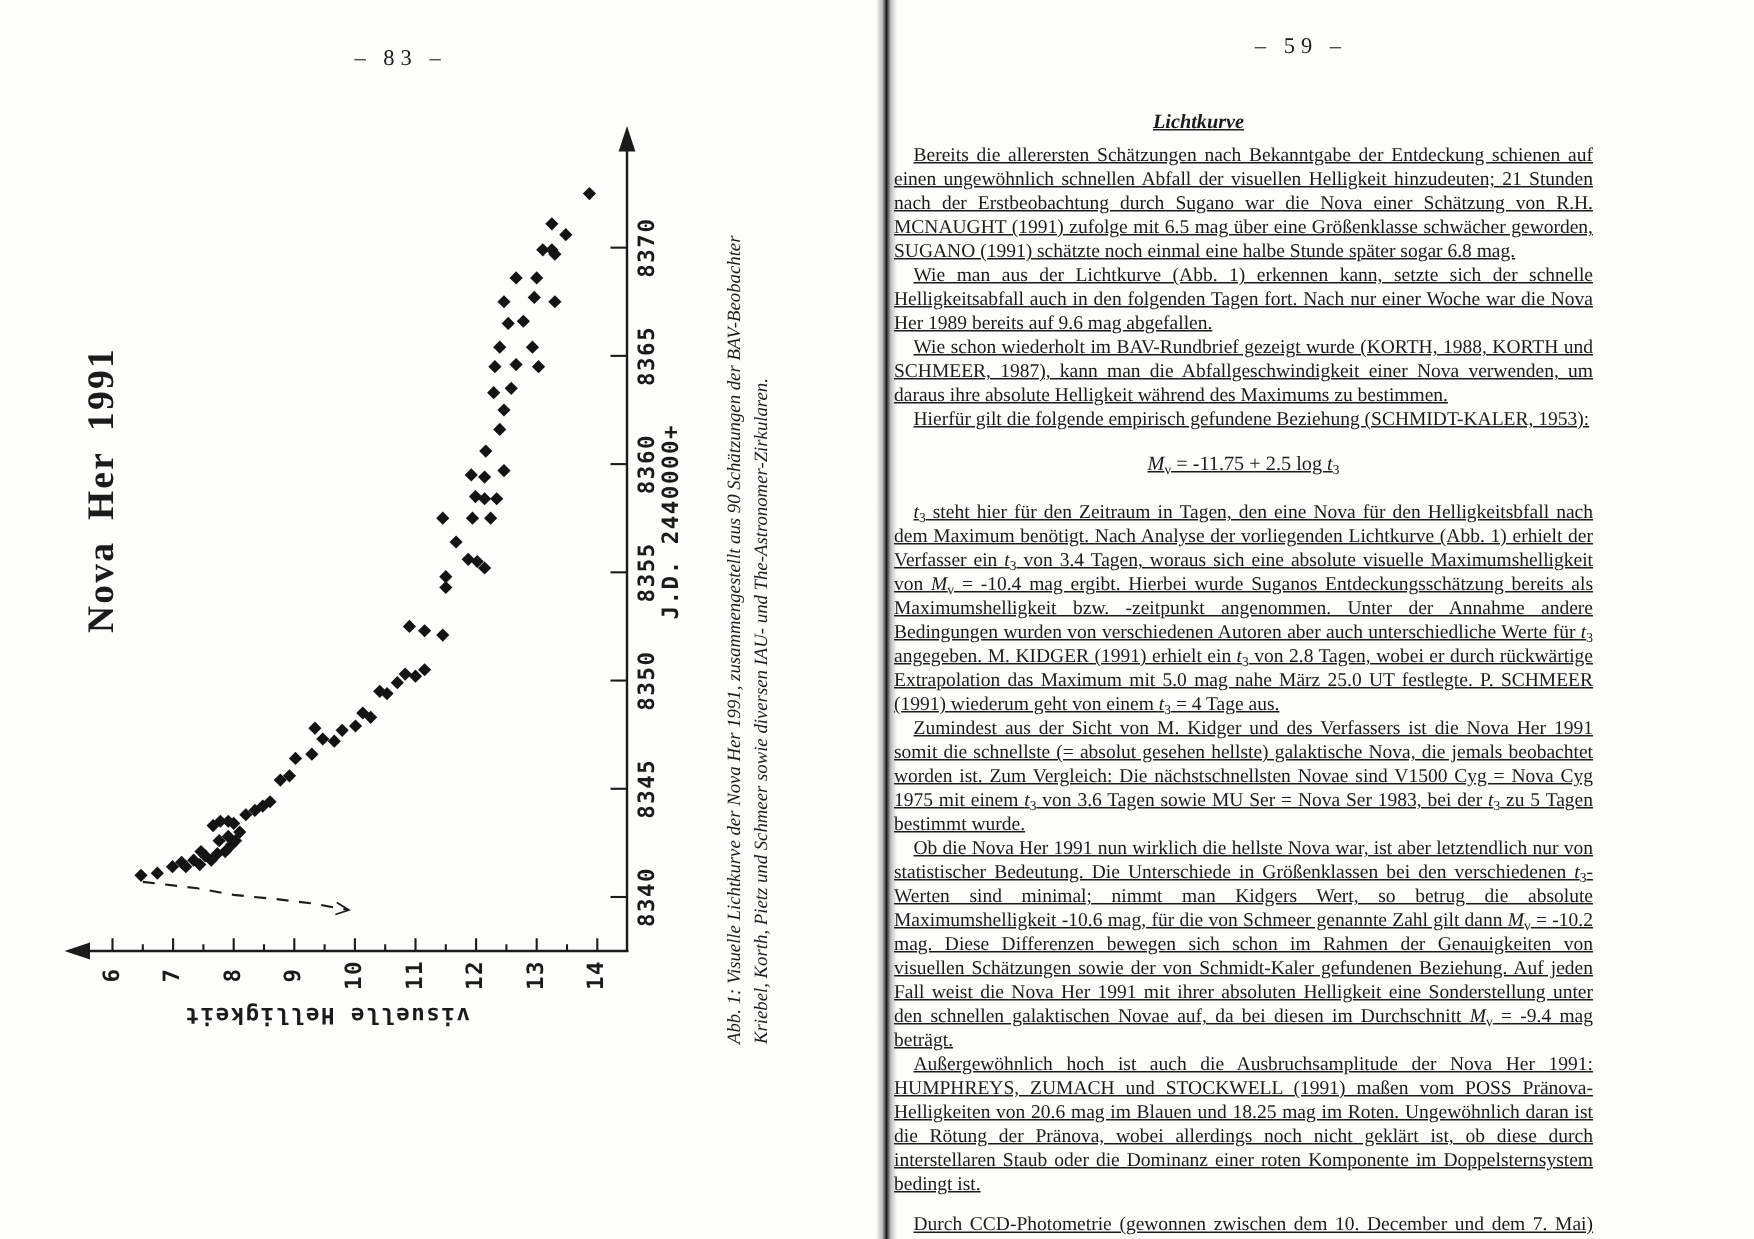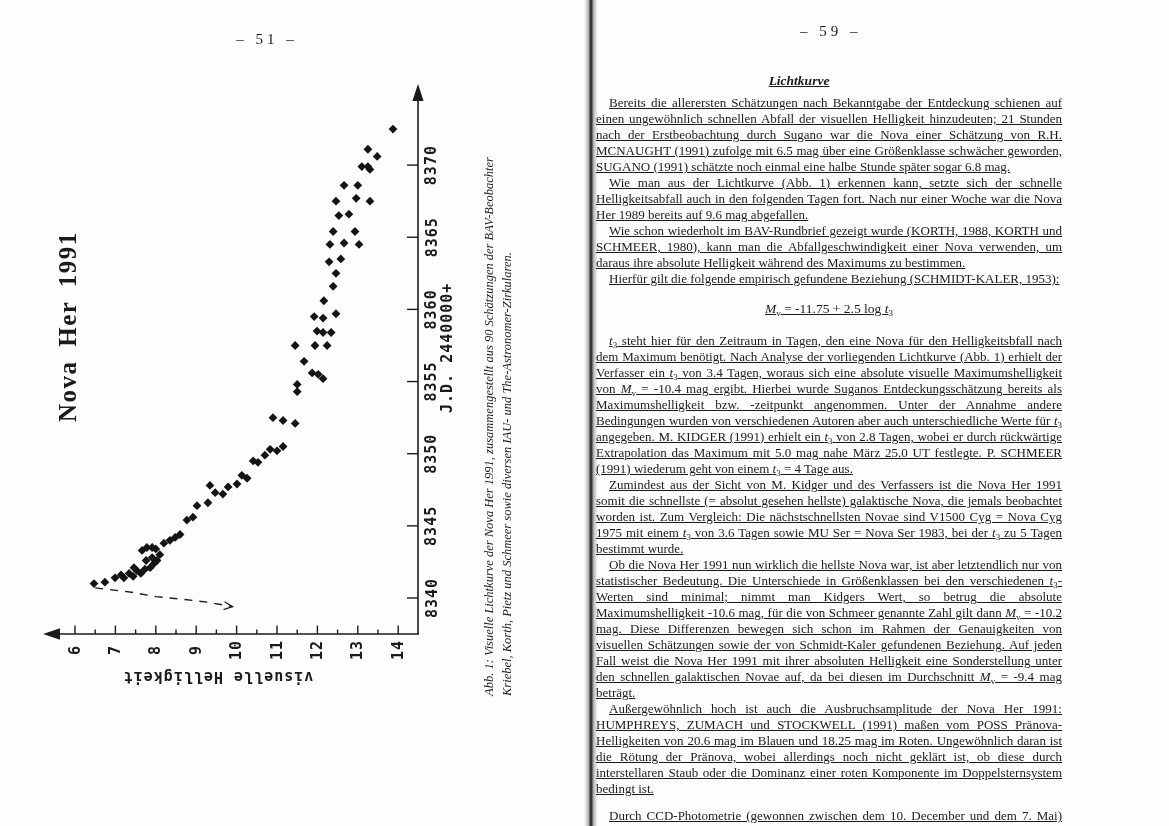--- a/index.html
+++ b/index.html
@@ -81,7 +81,7 @@
 
 <div>
 
-  <div id="pagenum-left" class="pagenum">– 51 –</div>
+  <div id="pagenum-left" class="pagenum">– 83 –</div>
 
   <div id="fig-title">Nova Her 1991</div>
 

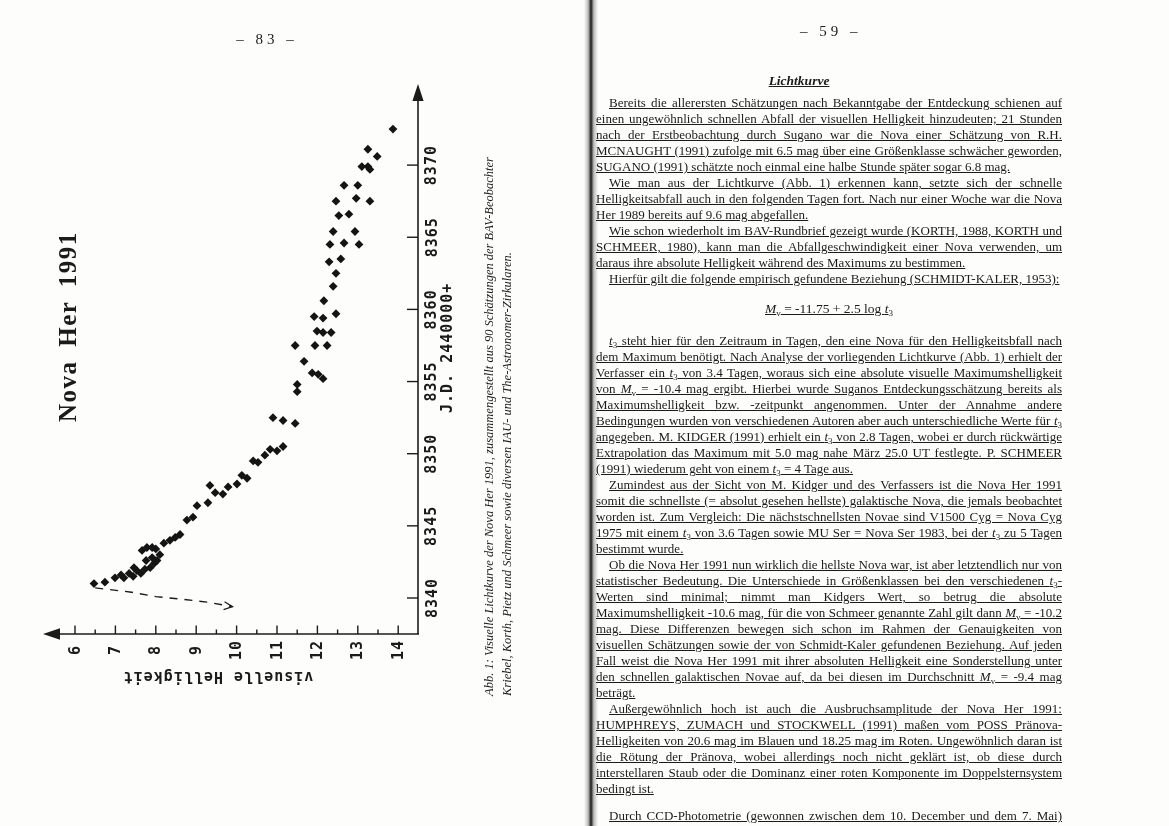--- a/index.html
+++ b/index.html
@@ -21,7 +21,7 @@
     font-family:"Liberation Serif",serif;
   }
   #pagenum-left{left:207px;top:31px;width:120px;text-align:center;}
-  #pagenum-right{left:800px;top:23px;width:130px;text-align:left;}
+  #pagenum-right{left:768px;top:23px;width:130px;text-align:right;}
 
   
   #lc-svg{position:absolute;left:0;top:0;}

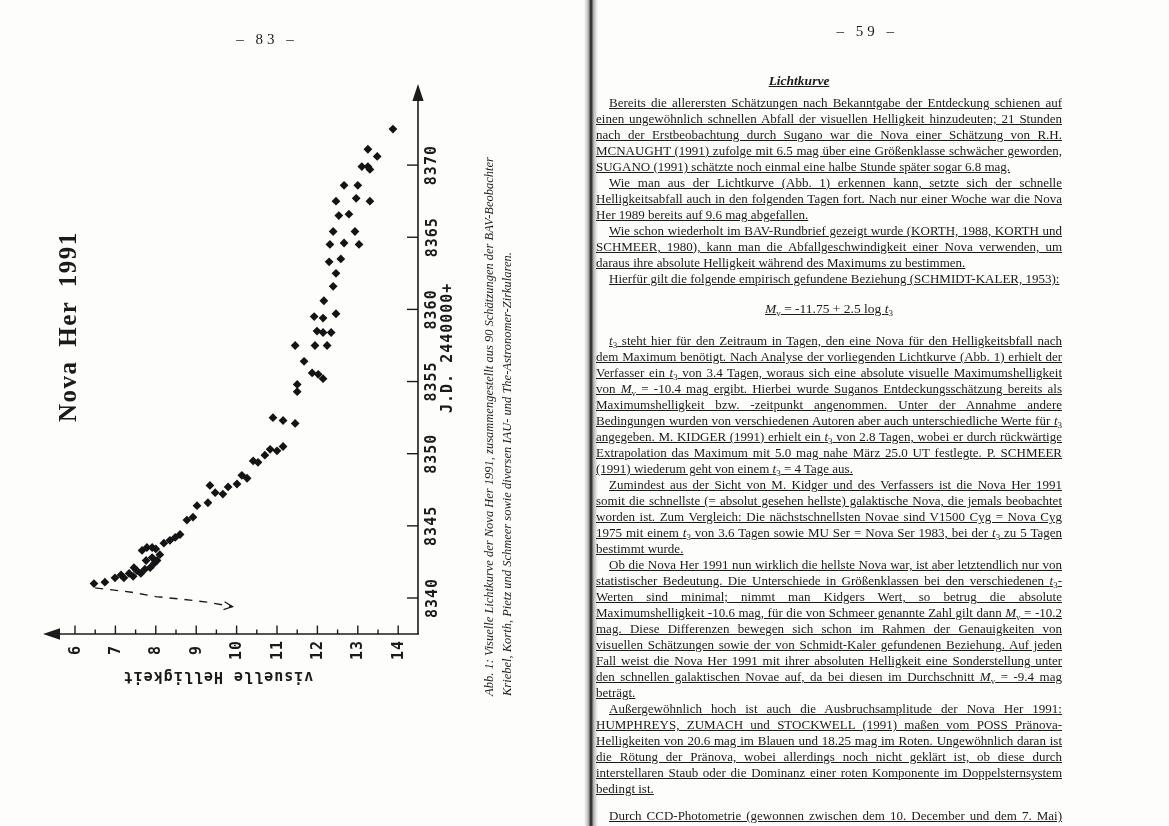--- a/index.html
+++ b/index.html
@@ -249,7 +249,7 @@
     </div>
     <p>Bereits die allerersten Schätzungen nach Bekanntgabe der Entdeckung schienen auf einen ungewöhnlich schnellen Abfall der visuellen Helligkeit hinzudeuten; 21 Stunden nach der Erstbeobachtung durch Sugano war die Nova einer Schätzung von R.H. MCNAUGHT (1991) zufolge mit 6.5 mag über eine Größenklasse schwächer geworden, SUGANO (1991) schätzte noch einmal eine halbe Stunde später sogar 6.8 mag.</p>
     <p>Wie man aus der Lichtkurve (Abb. 1) erkennen kann, setzte sich der schnelle Helligkeitsabfall auch in den folgenden Tagen fort. Nach nur einer Woche war die Nova Her 1989 bereits auf 9.6 mag abgefallen.</p>
-    <p>Wie schon wiederholt im BAV-Rundbrief gezeigt wurde (KORTH, 1988, KORTH und SCHMEER, 1980), kann man die Abfallgeschwindigkeit einer Nova verwenden, um daraus ihre absolute Helligkeit während des Maximums zu bestimmen.</p>
+    <p>Wie schon wiederholt im BAV-Rundbrief gezeigt wurde (KORTH, 1988, KORTH und SCHMEER, 1987), kann man die Abfallgeschwindigkeit einer Nova verwenden, um daraus ihre absolute Helligkeit während des Maximums zu bestimmen.</p>
     <p>Hierfür gilt die folgende empirisch gefundene Beziehung (SCHMIDT-KALER, 1953):</p>
     <p id="rp-formula"><i>M</i><sub>v</sub> = -11.75 + 2.5 log <i>t</i><sub>3</sub></p>
     <p><i>t</i><sub>3</sub> steht hier für den Zeitraum in Tagen, den eine Nova für den Helligkeitsbfall nach dem Maximum benötigt. Nach Analyse der vorliegenden Lichtkurve (Abb. 1) erhielt der Verfasser ein <i>t</i><sub>3</sub> von 3.4 Tagen, woraus sich eine absolute visuelle Maximumshelligkeit von <i>M</i><sub>v</sub> = -10.4 mag ergibt. Hierbei wurde Suganos Entdeckungsschätzung bereits als Maximumshelligkeit bzw. -zeitpunkt angenommen. Unter der Annahme andere Bedingungen wurden von verschiedenen Autoren aber auch unterschiedliche Werte für <i>t</i><sub>3</sub> angegeben. M. KIDGER (1991) erhielt ein <i>t</i><sub>3</sub> von 2.8 Tagen, wobei er durch rückwärtige Extrapolation das Maximum mit 5.0 mag nahe März 25.0 UT festlegte. P. SCHMEER (1991) wiederum geht von einem <i>t</i><sub>3</sub> = 4 Tage aus.</p>

